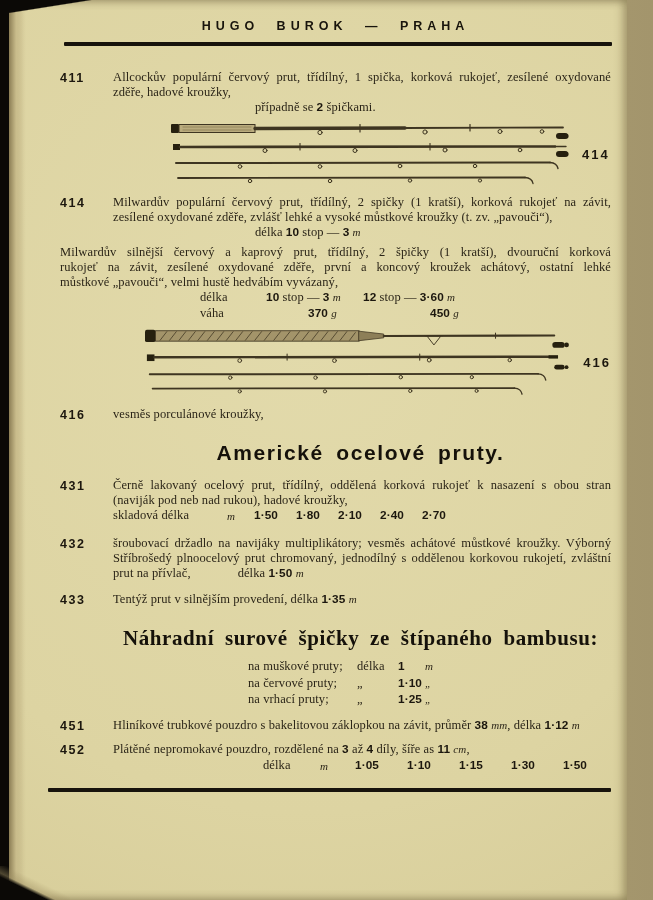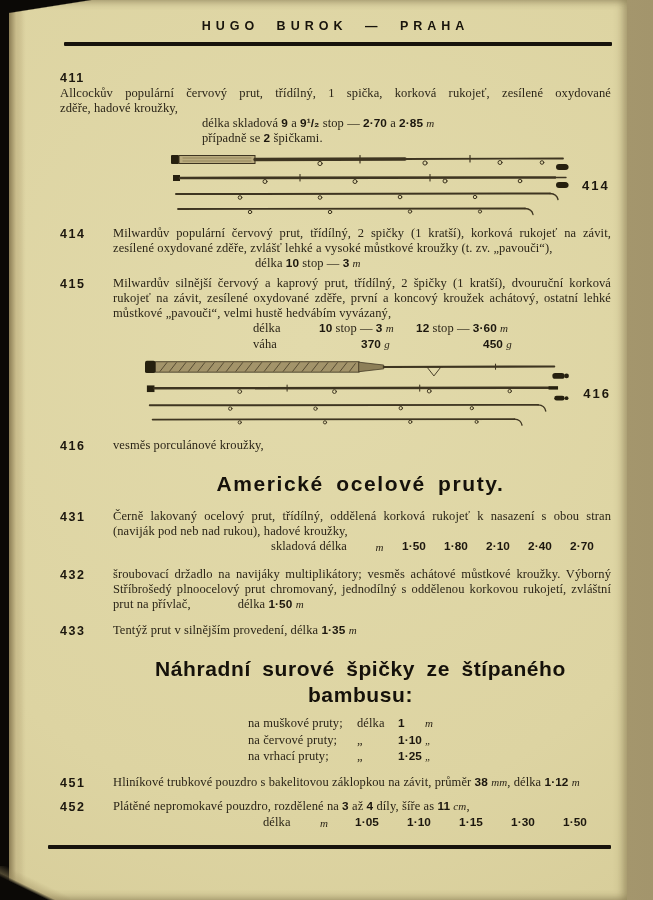--- a/index.html
+++ b/index.html
@@ -74,7 +74,7 @@
   
   .footrule{margin:14px 0 0 -12px;width:563px;height:4px;background:#17130c;border-radius:1px;}
   
-  .mt411{margin-top:24px;flex-direction:column;}
+  .mt411{margin-top:24px;}
   .mt414{margin-top:8px;}
   .mt415{margin-top:5px;}
   .mt416{margin-top:8px;}

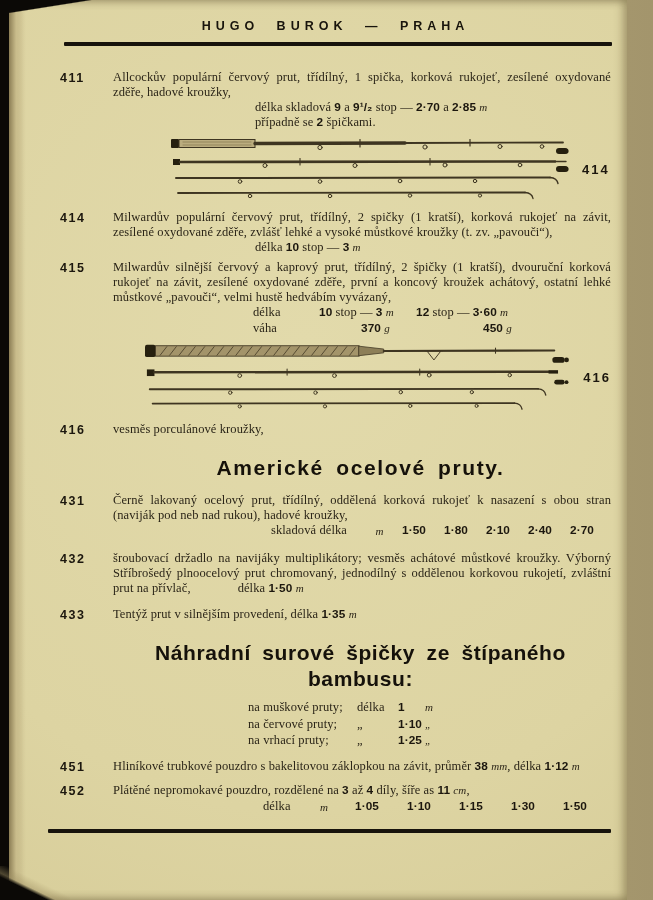--- a/index.html
+++ b/index.html
@@ -100,7 +100,6 @@
         <div class="body">
           <div class="ln">Allcockův populární červový prut, třídílný, 1 spička, korková rukojeť, zesílené oxydované</div>
           <div class="ln last">zděře, hadové kroužky,</div>
-          <div class="spec"><span>délka skladová </span><span class="b">9</span><span> a </span><span class="b">9¹/₂</span><span> stop — </span><span class="b">2·70</span><span> a </span><span class="b">2·85</span><span> </span><span class="u">m</span></div>
           <div class="spec"><span>případně se </span><span class="b">2</span><span> špičkami.</span></div>
         </div>
       </div>

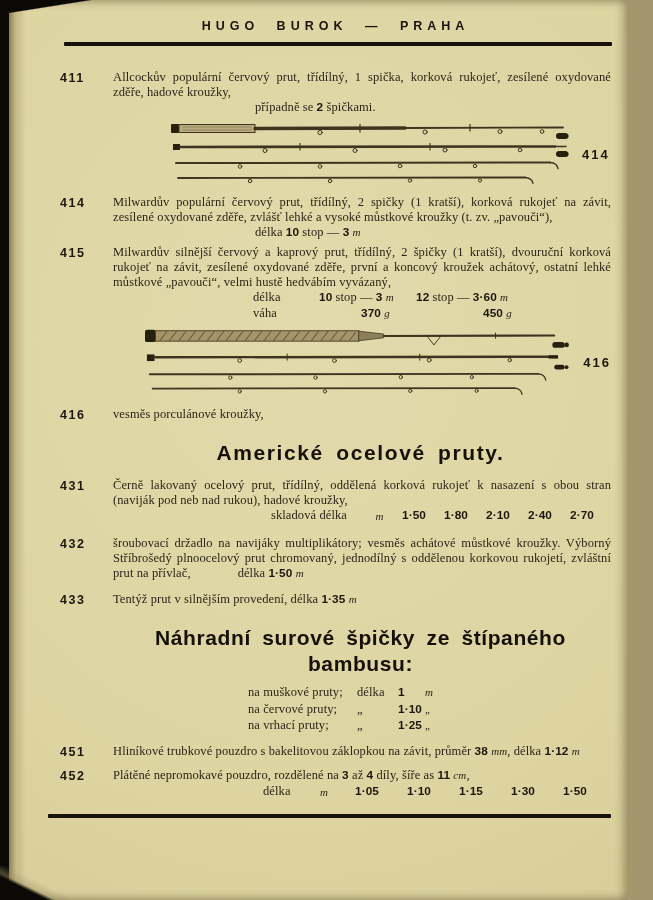--- a/index.html
+++ b/index.html
@@ -163,7 +163,6 @@
       </div>
 
       <div class="item mt415">
-        <div class="num">415</div>
         <div class="body">
           <div class="ln">Milwardův silnější červový a kaprový prut, třídílný, 2 špičky (1 kratší), dvouruční korková</div>
           <div class="ln">rukojeť na závit, zesílené oxydované zděře, první a koncový kroužek achátový, ostatní lehké</div>

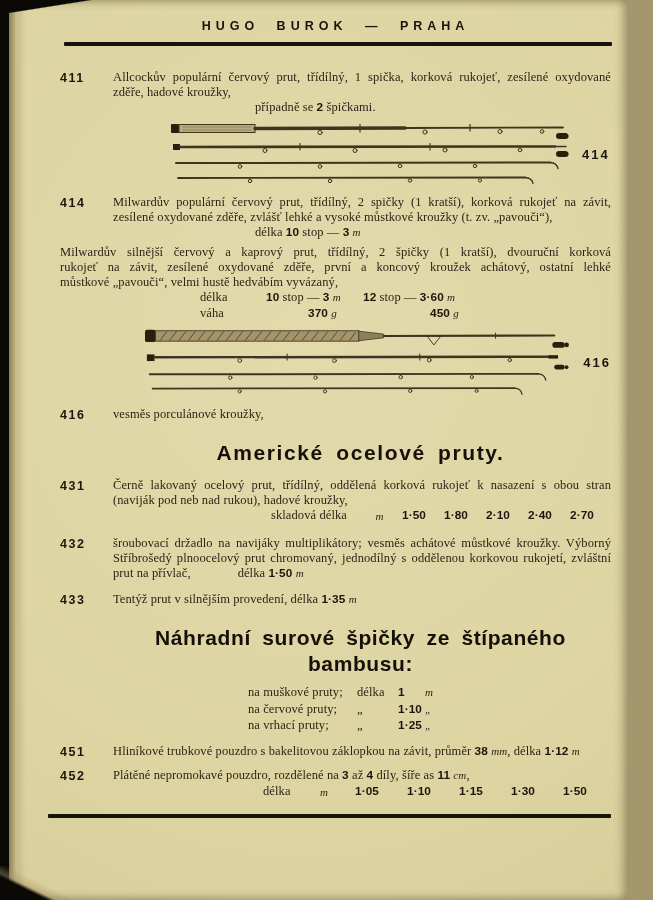--- a/index.html
+++ b/index.html
@@ -54,7 +54,7 @@
   .vrow .vlbl{flex:none;}
   .vrow .vunit{flex:none;font-style:italic;font-size:11px;padding-top:1px;}
   .vrow .vval{flex:none;font-family:"Liberation Sans",sans-serif;font-weight:700;font-size:11.8px;color:#1c170e;}
-  .row431{margin-left:139px;text-align:center;}
+  .row431{}
   .row431 .vlbl{width:114px;}
   .row431 .vunit{width:27px;}
   .row431 .vval{width:42px;}

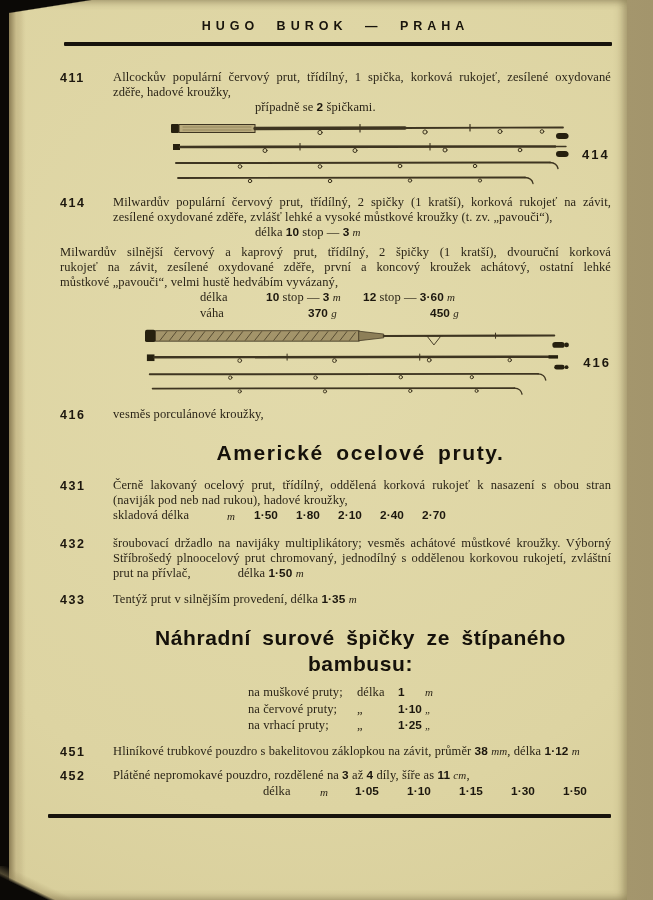--- a/index.html
+++ b/index.html
@@ -43,7 +43,7 @@
   .heading{font-family:"Liberation Sans",sans-serif;font-weight:700;font-size:21px;line-height:26px;
     letter-spacing:1.6px;word-spacing:5px;color:#15110a;margin-left:50px;text-align:center;}
   .h-steel{margin-top:17px;}
-  .h-tips{margin-top:17px;letter-spacing:.6px;}
+  .h-tips{margin-top:17px;letter-spacing:.6px;font-family:Liberation Serif, serif;}
   .h-cases{margin-top:16px;}
   
   .t415{margin-left:140px;display:grid;grid-template-columns:66px 97px auto;line-height:15.5px;}

